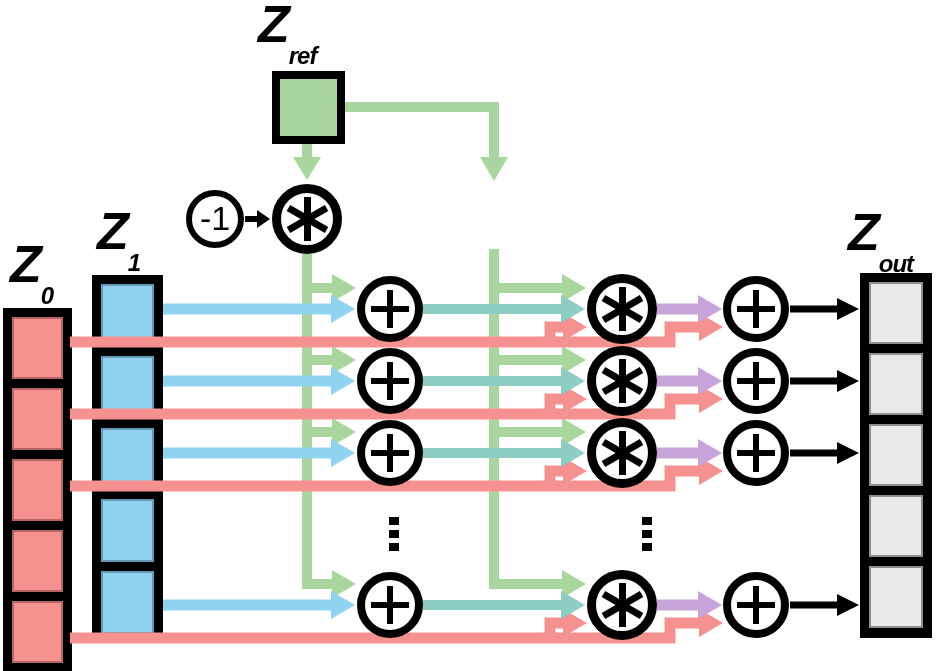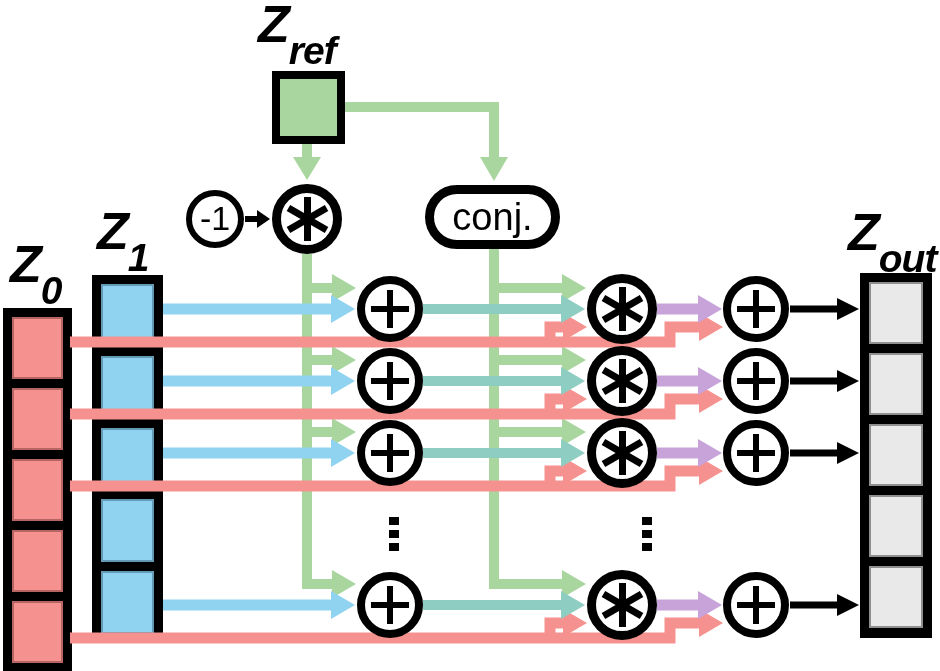--- a/index.html
+++ b/index.html
@@ -52,7 +52,7 @@
   
   .vlabel{position:absolute;font-style:italic;font-weight:bold;font-size:52px;line-height:1;
           letter-spacing:-1px;white-space:nowrap;}
-  .vlabel .sub{font-size:39px;position:relative;top:22px;}
+  .vlabel .sub{font-size:24px;position:relative;top:22px;}
   .lab-z0{left:10px;top:238px;}
   .lab-z1{left:97px;top:205px;text-align:center;}
   .lab-zref{left:258px;top:-2px;}

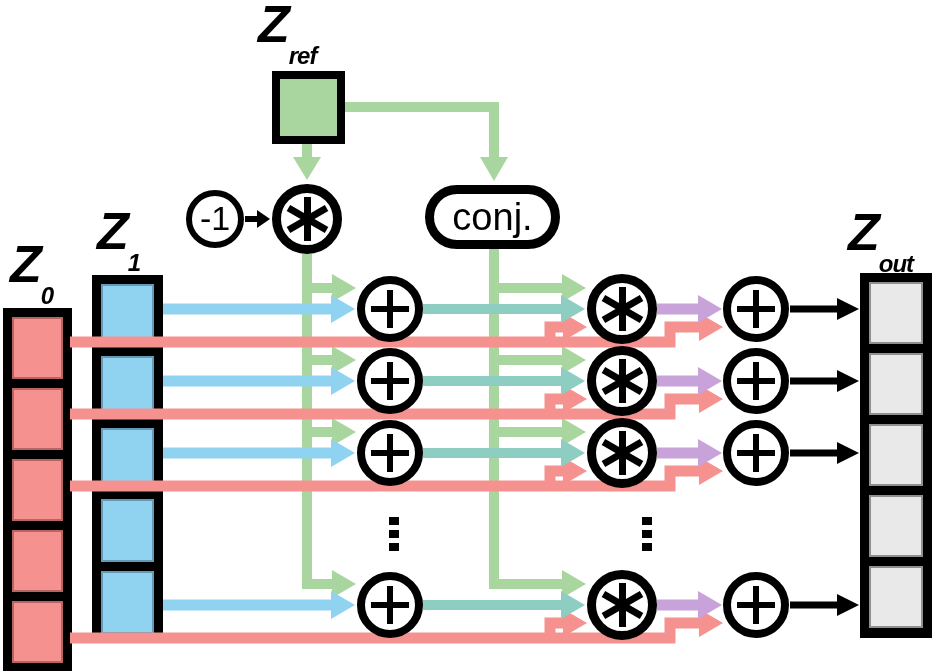--- a/index.html
+++ b/index.html
@@ -210,9 +210,6 @@
       </span>
   </div>
   <div class="sq"></div>
-  <div class="pill">
-    <span>conj.</span>
-  </div>
 
   <div class="circle c-plus" style="left:357px;top:276px;">
     <span class="plus-icon"></span>

